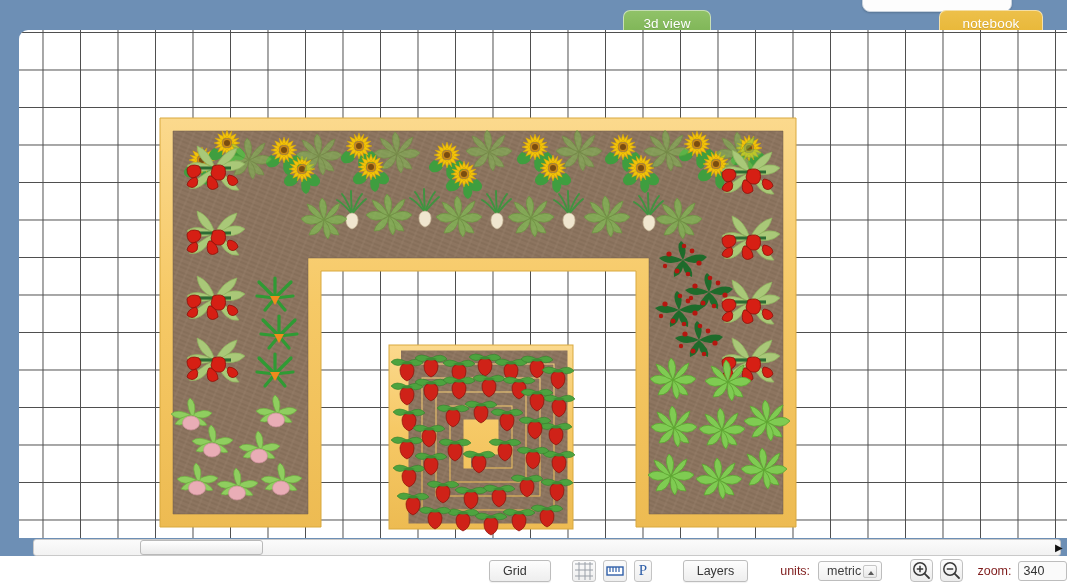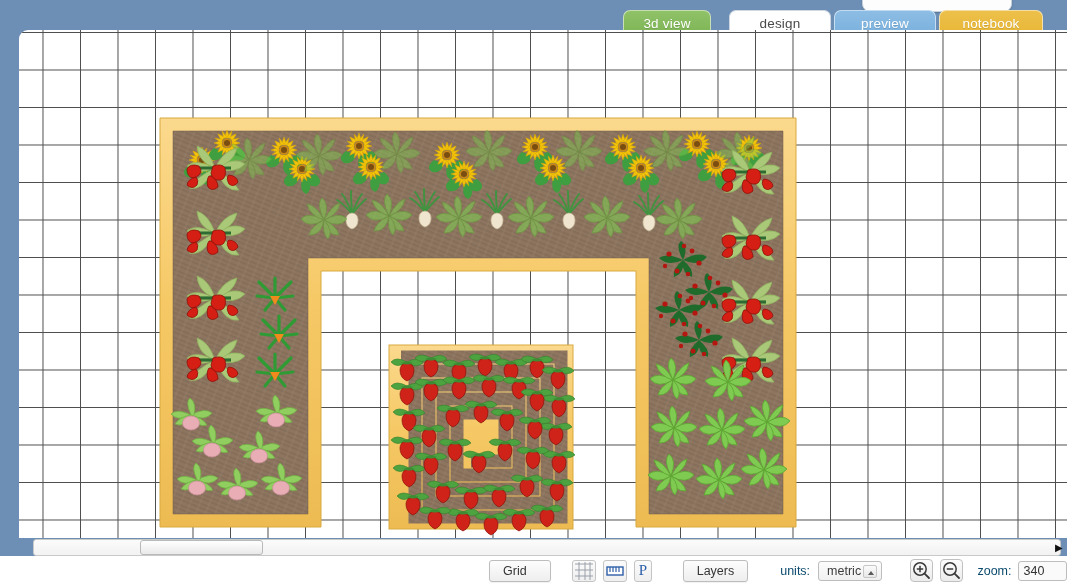--- a/index.html
+++ b/index.html
@@ -128,7 +128,6 @@
   <div id="floating-panel"></div>
 
   <div class="tab t3d">3d view</div>
-  <div class="tab tdesign">design</div>
   <div class="tab tprev">preview</div>
   <div class="tab tnote">notebook</div>
 </div>

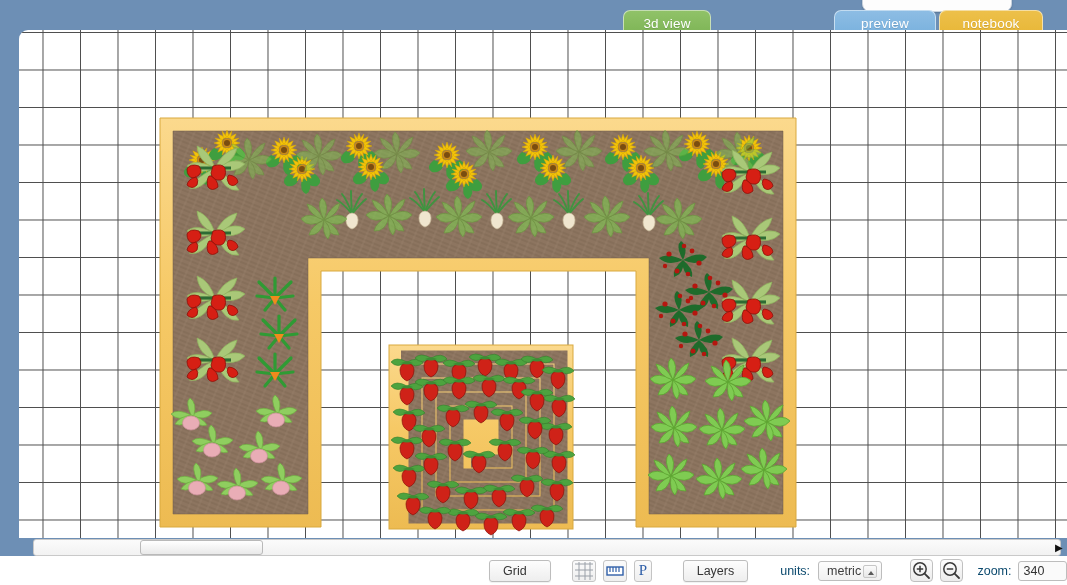--- a/index.html
+++ b/index.html
@@ -128,7 +128,6 @@
   <div id="floating-panel"></div>
 
   <div class="tab t3d">3d view</div>
-  <div class="tab tprev">preview</div>
   <div class="tab tnote">notebook</div>
 </div>
 

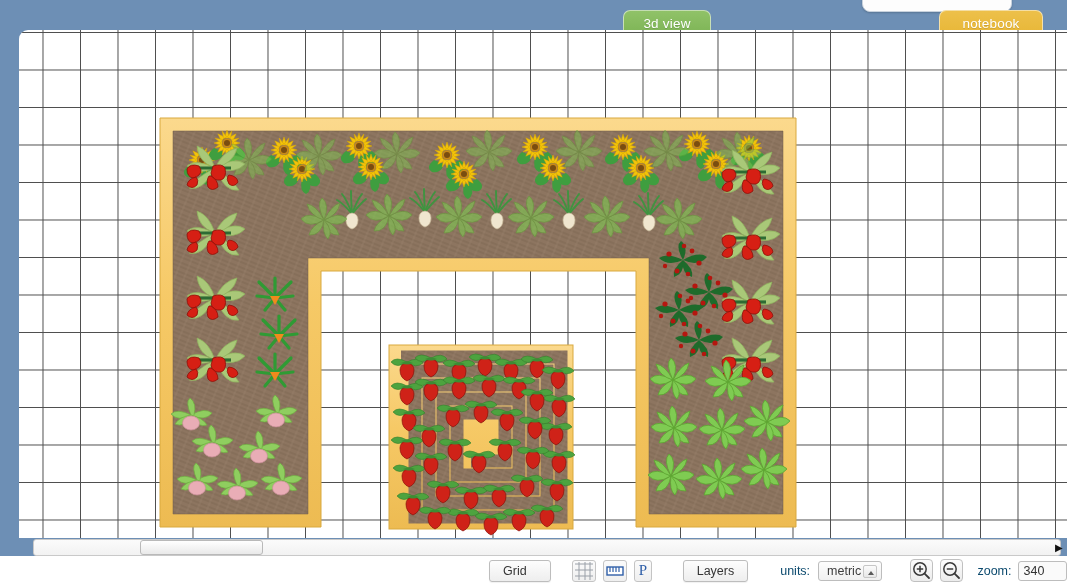--- a/index.html
+++ b/index.html
@@ -92,7 +92,7 @@
     border:1px solid #c4c4c4; border-radius:3px;
     position:relative; cursor:pointer;
   }
-  .lbl { font-size:12.5px; color:#0c4a6e; }
+  .lbl { font-size:12.5px; color:#7f1d1d; }
   .sel-box {
     width:88px; height:20px;
     background:linear-gradient(#fdfdfd,#f0f0f0);

